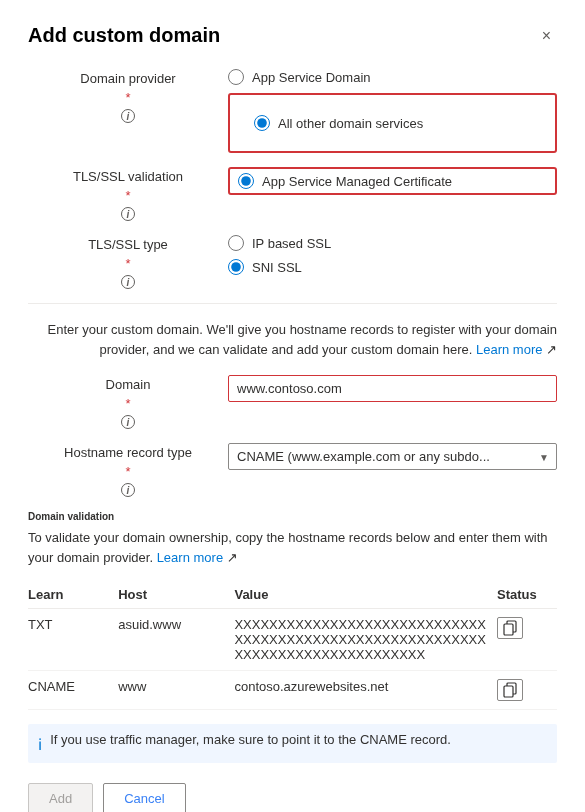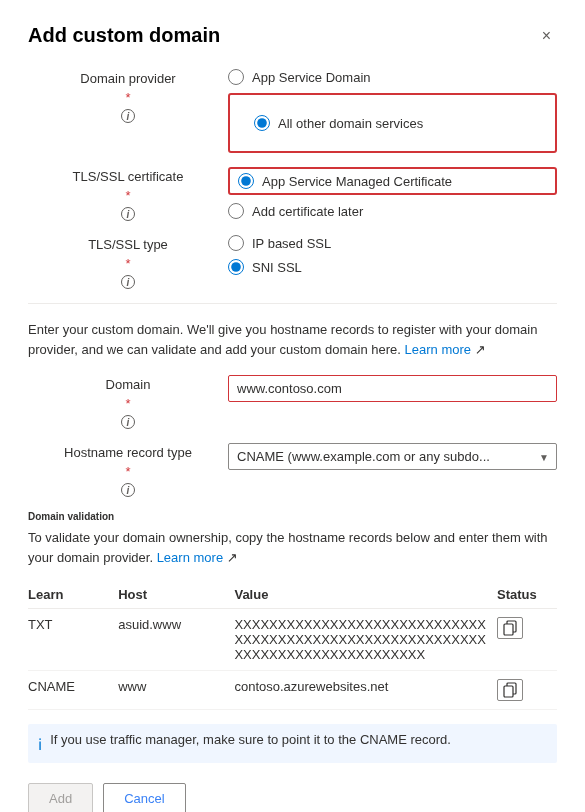--- a/index.html
+++ b/index.html
@@ -289,7 +289,7 @@
 
   <div class="form-row">
     <div class="form-label">
-      <span>TLS/SSL certificate</span>
+      <span>TLS/SSL validation</span>
       <span class="required">*</span>
       <span class="info-icon">i</span>
     </div>

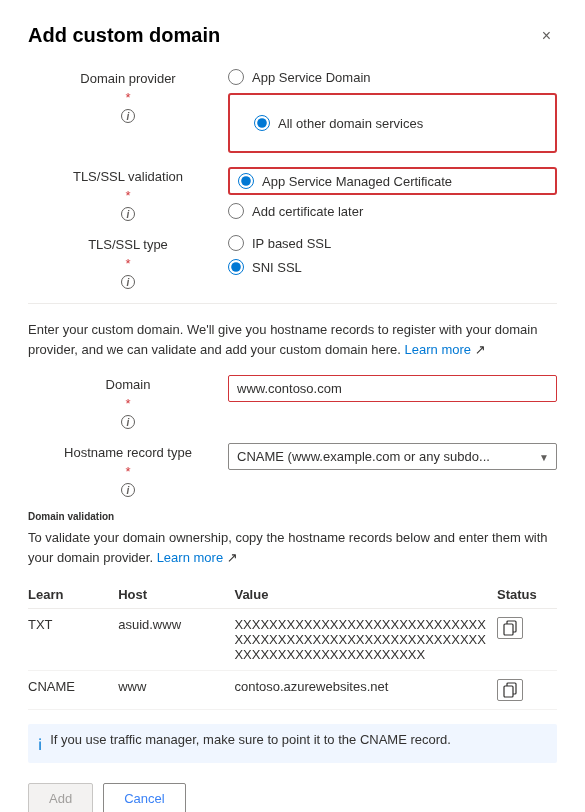--- a/index.html
+++ b/index.html
@@ -300,10 +300,6 @@
           <span>App Service Managed Certificate</span>
         </label>
       </div>
-      <label class="radio-option">
-        <input type="radio" name="tls_cert" style="">
-        <span>Add certificate later</span>
-      </label>
     </div>
   </div>
 

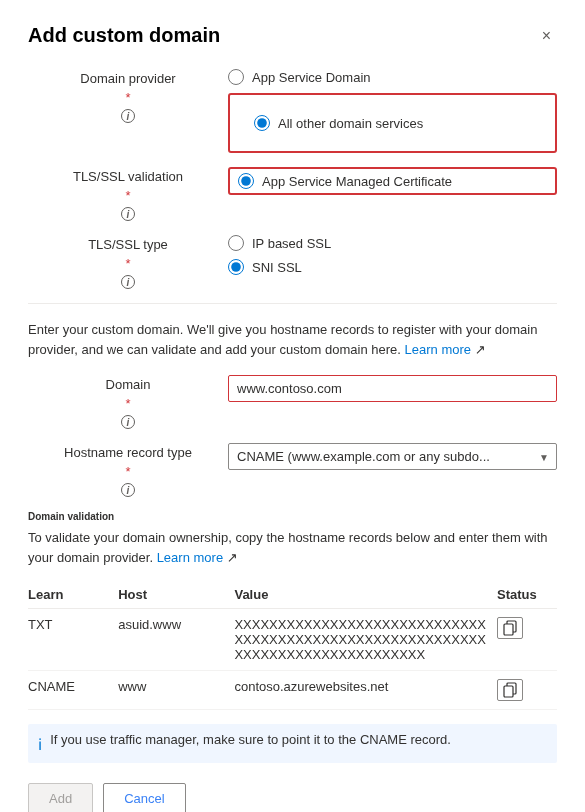--- a/index.html
+++ b/index.html
@@ -110,6 +110,7 @@
       color: #323130;
       margin-bottom: 16px;
       line-height: 1.5;
+      text-align: right;
     }
     .info-text a {
       color: #0078d4;

